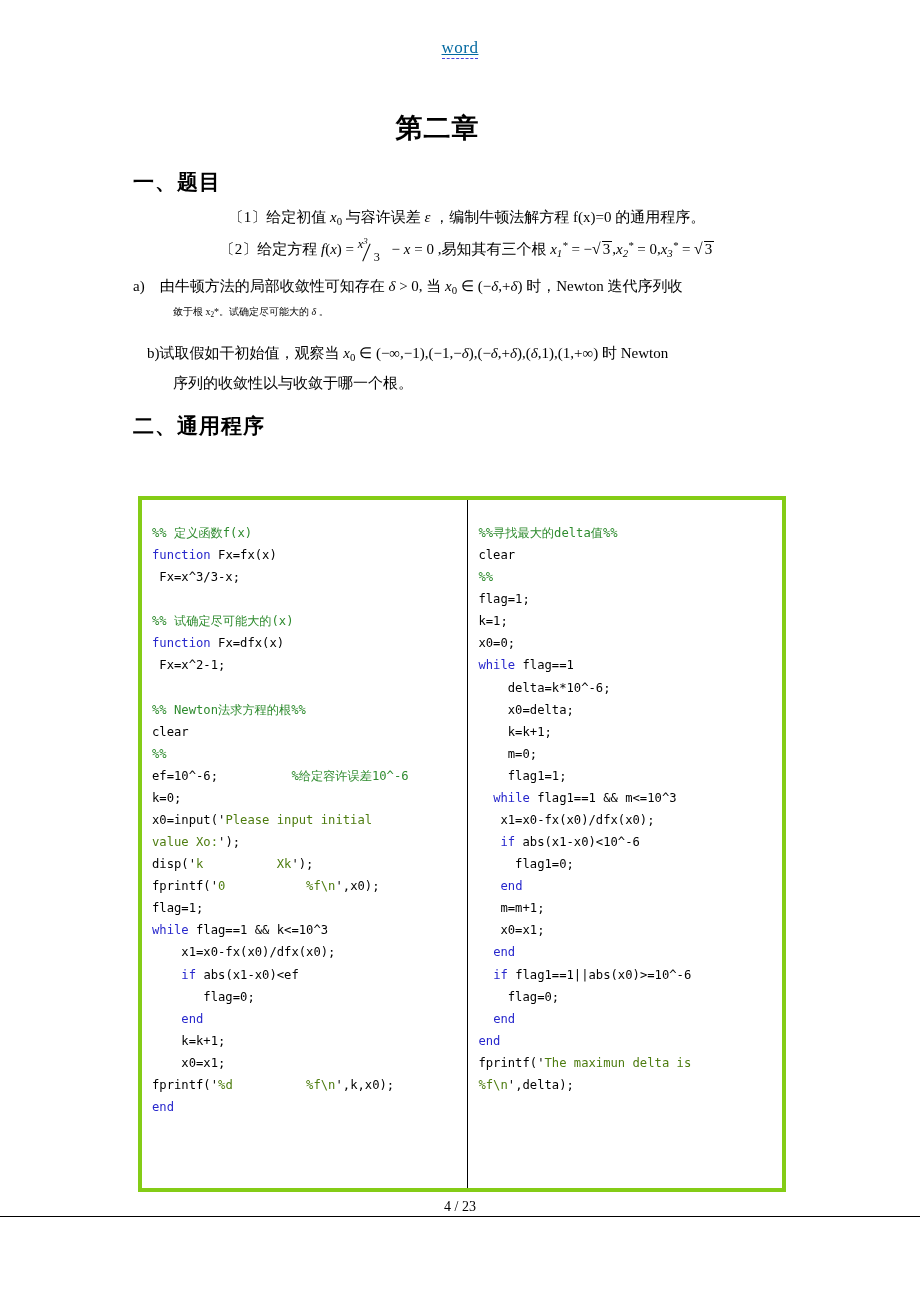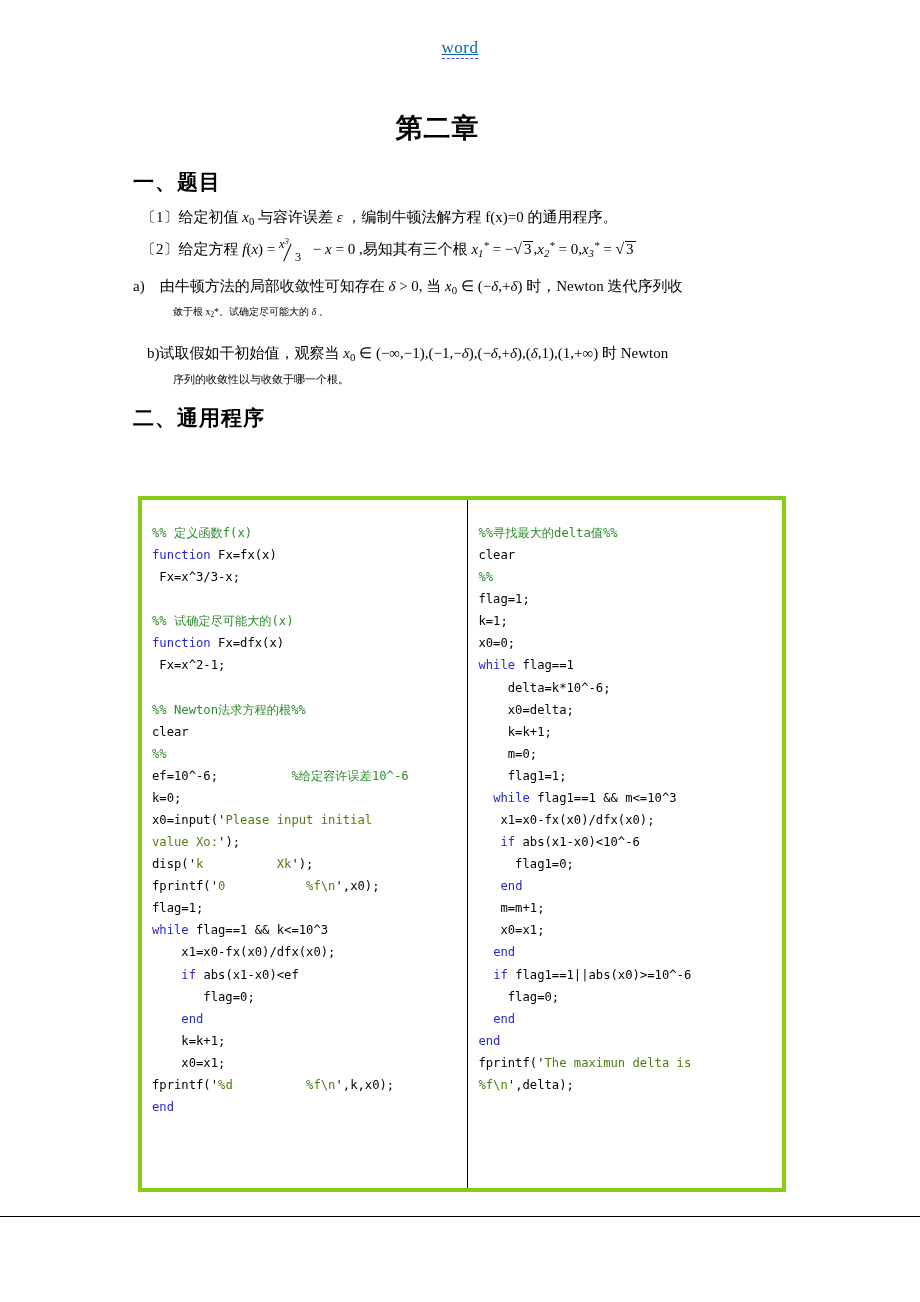--- a/index.html
+++ b/index.html
@@ -81,6 +81,7 @@
     font-size: 15px;
     line-height: 1.55;
     font-family: "Liberation Serif", serif;
+    text-align: center;
   }
   p.q-sub-a {
     margin: 10px 0 2px 0;

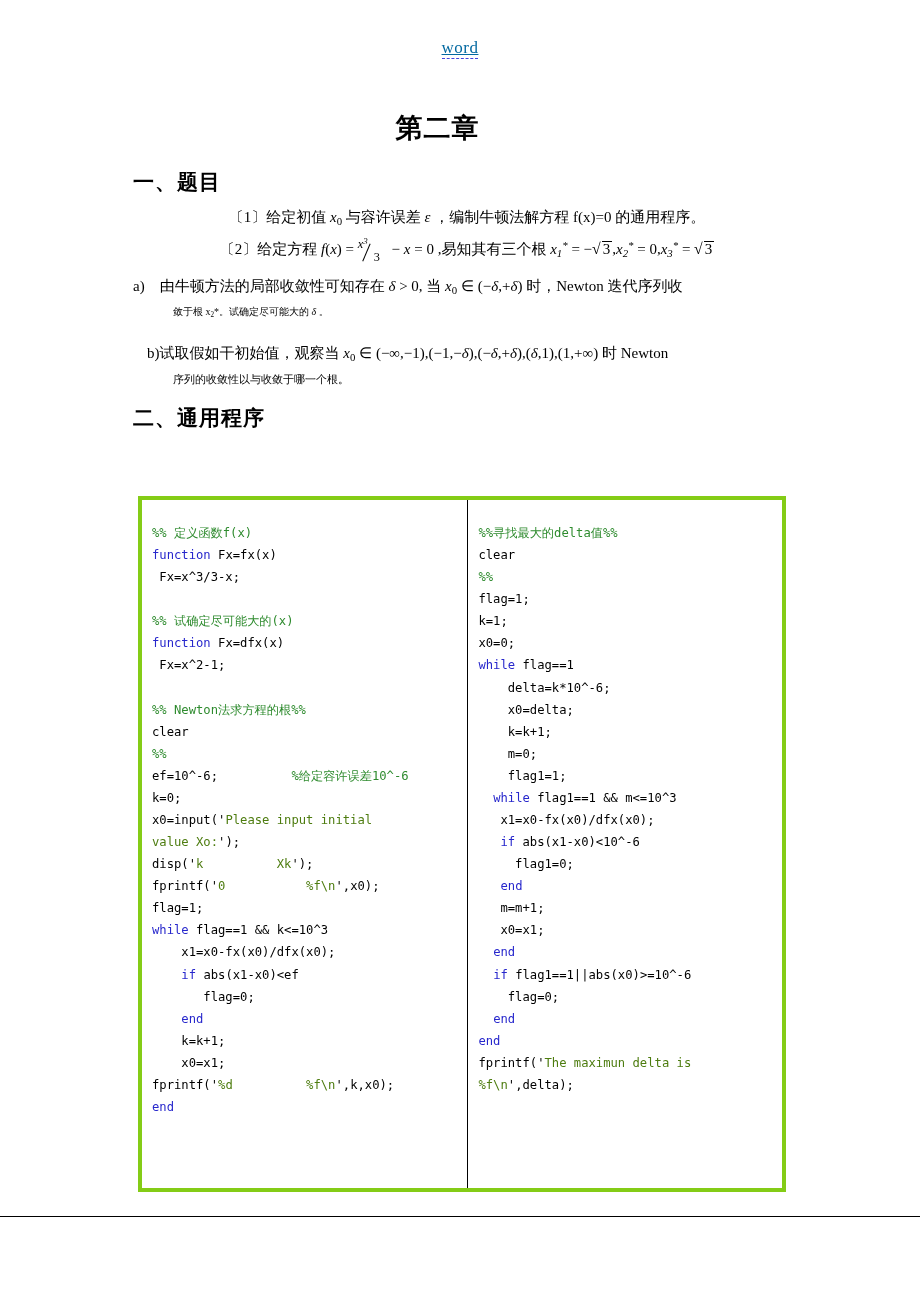--- a/index.html
+++ b/index.html
@@ -108,7 +108,7 @@
   p.q-sub-b-cont {
     margin: 0 0 6px 0;
     padding-left: 40px;
-    font-size: 11px;
+    font-size: 15px;
     line-height: 1.9;
     font-family: Liberation Sans, sans-serif;
   }

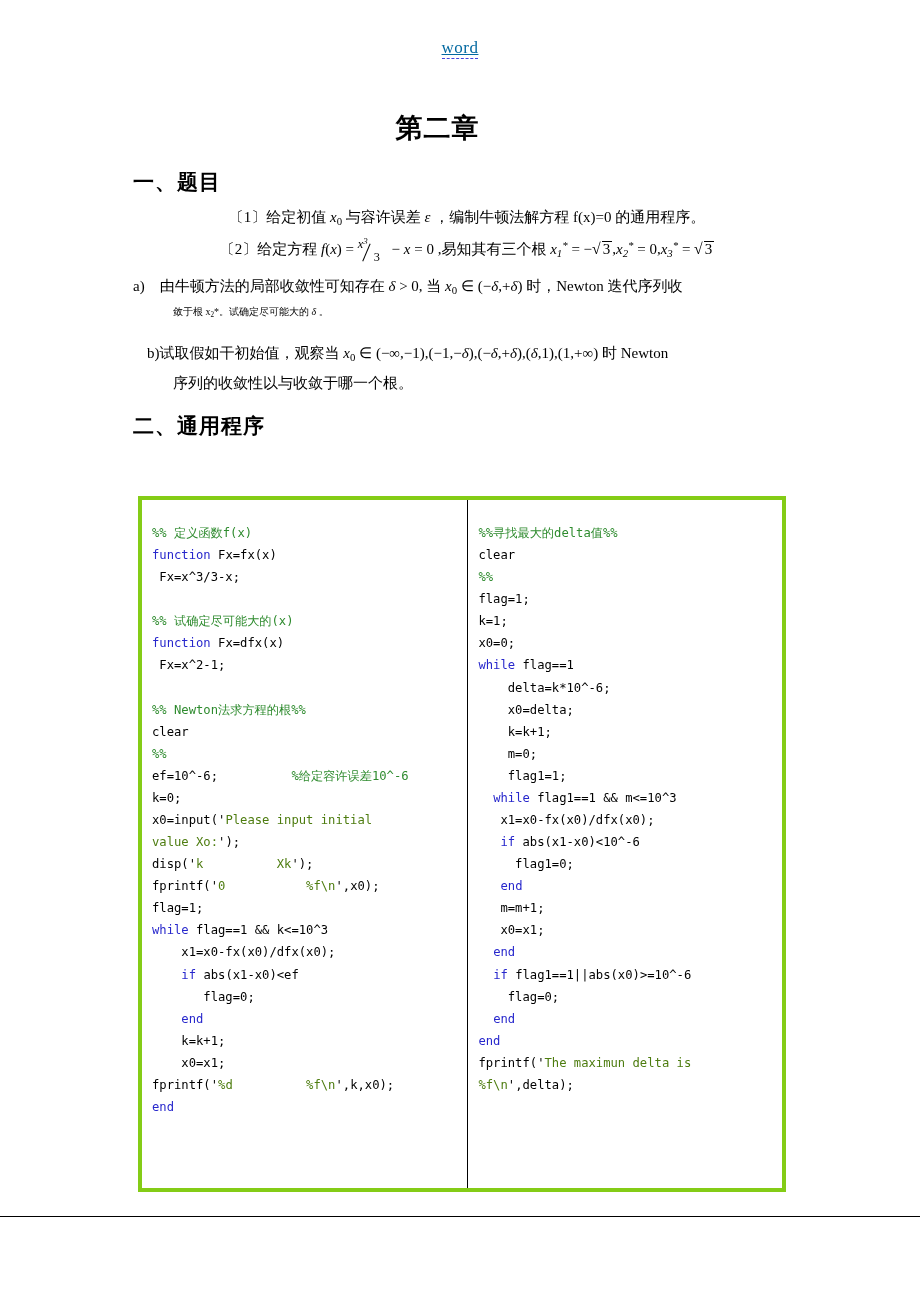--- a/index.html
+++ b/index.html
@@ -304,6 +304,7 @@
   </div>
 
   <div class="footer-rule"></div>
+  <div class="footer-num"><span>4 / 23</span></div>
 
 </div>
 

